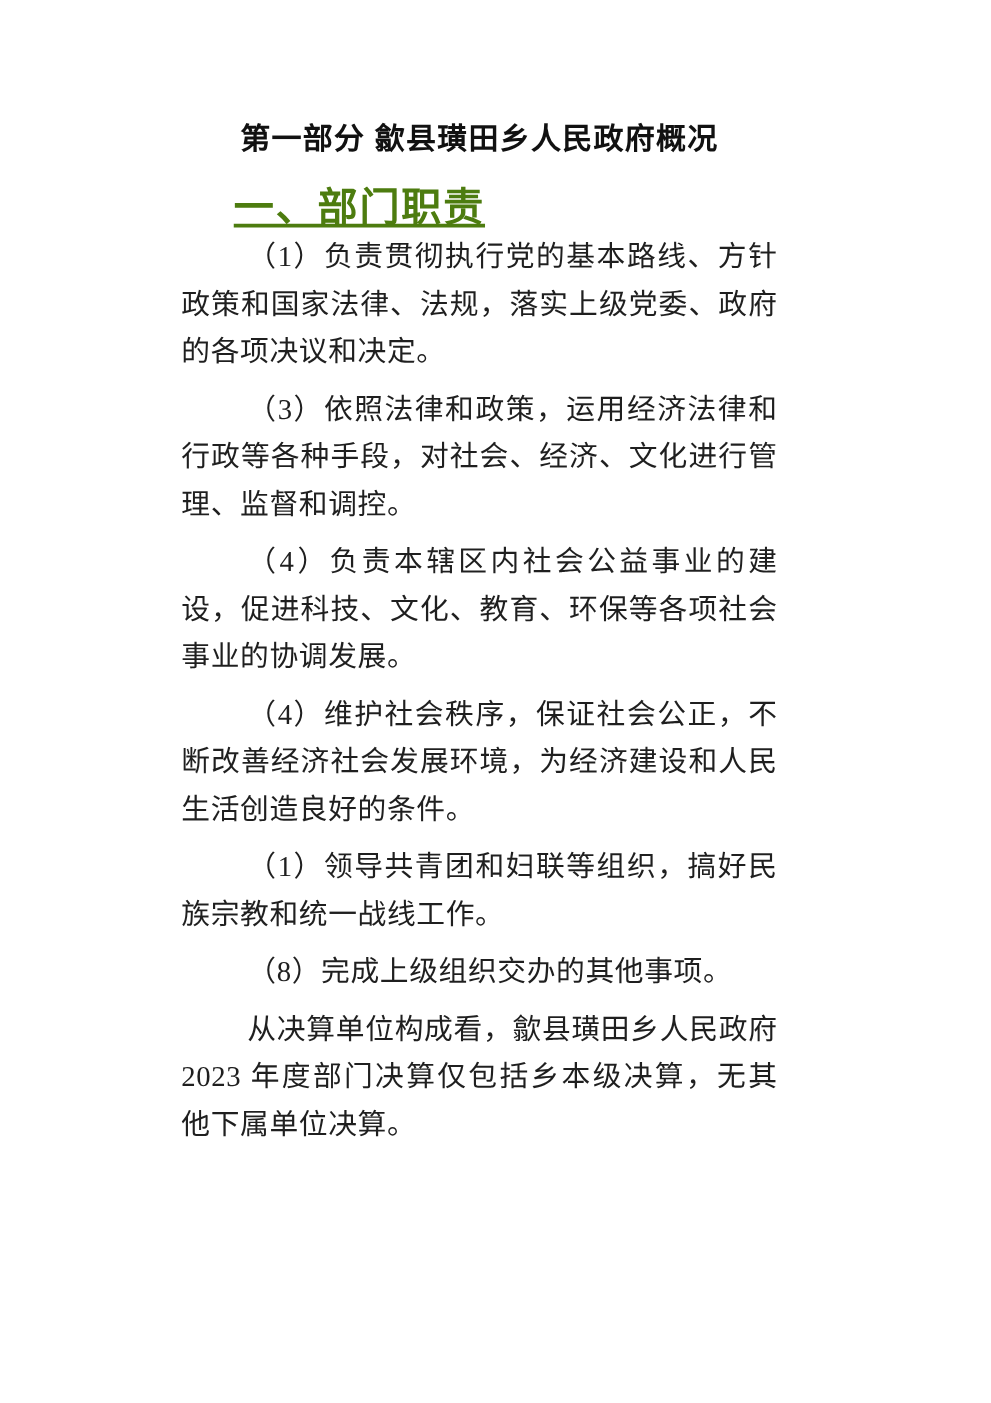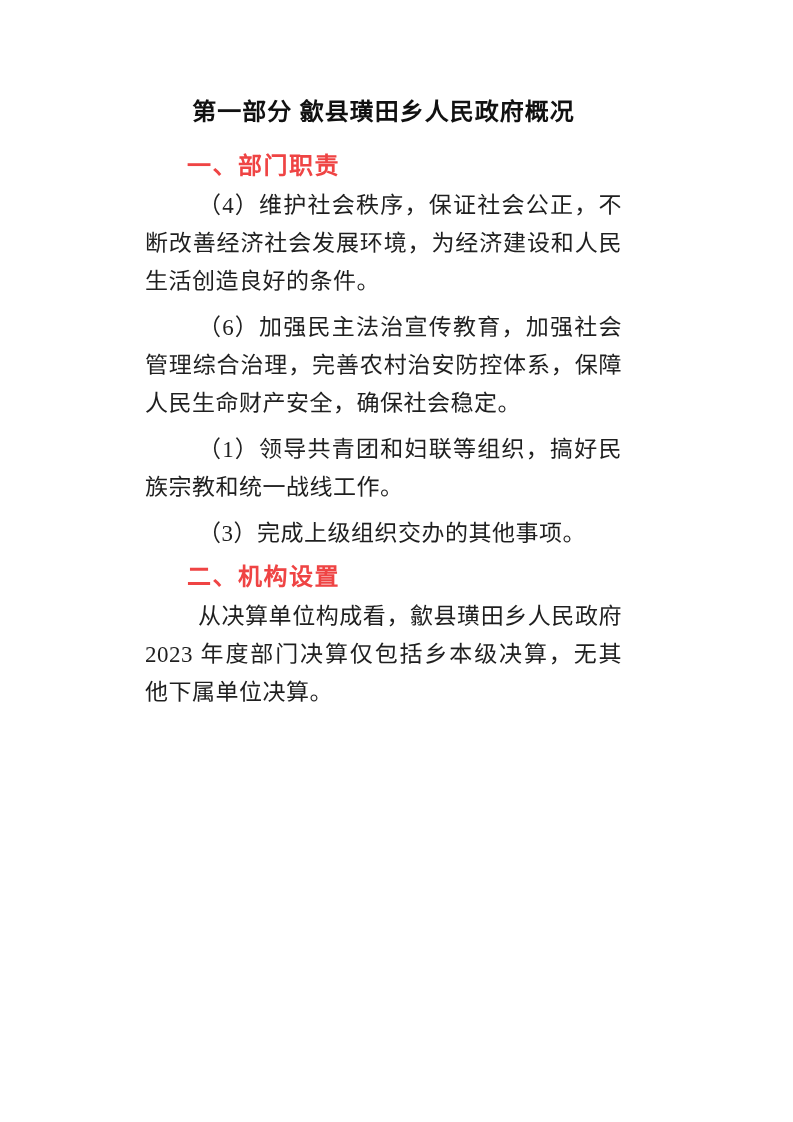--- a/index.html
+++ b/index.html
@@ -34,10 +34,11 @@
     margin: 8px 0 5px 42px;
     font-family: "Liberation Sans", "DejaVu Sans", sans-serif;
     font-weight: 700;
-    font-size: 24px;
+    font-size: 32px;
     line-height: 32px;
     letter-spacing: 1.5px;
-    color: #ef4444;
+    color: #4d7c0f;
+    text-decoration: underline;
   }
   .body-para {
     margin: 0 0 8px 0;

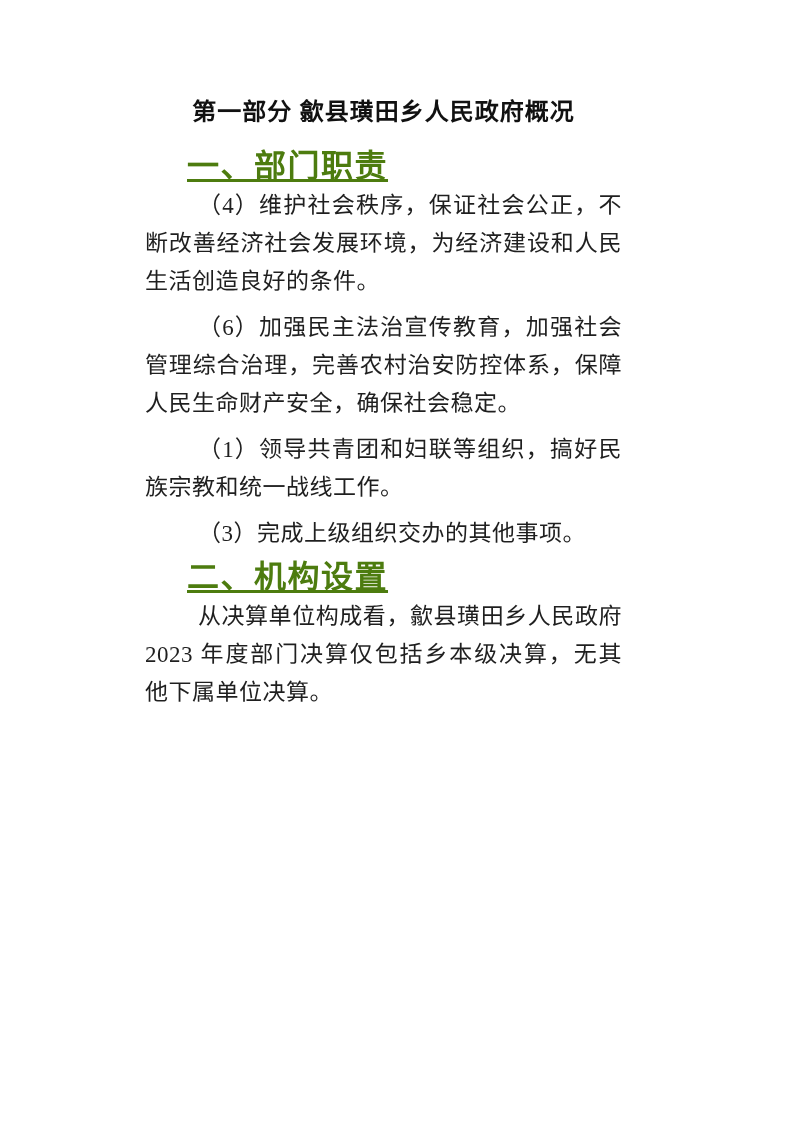--- a/index.html
+++ b/index.html
@@ -59,6 +59,7 @@
 
   <h2 class="section-heading">一、部门职责</h2>
 
+  <p class="body-para">（1）负责贯彻执行党的基本路线、方针政策和国家法律、法规，落实上级党委、政府的各项决议和决定。</p>
   <p class="body-para">（4）维护社会秩序，保证社会公正，不断改善经济社会发展环境，为经济建设和人民生活创造良好的条件。</p>
   <p class="body-para">（6）加强民主法治宣传教育，加强社会管理综合治理，完善农村治安防控体系，保障人民生命财产安全，确保社会稳定。</p>
   <p class="body-para">（1）领导共青团和妇联等组织，搞好民族宗教和统一战线工作。</p>

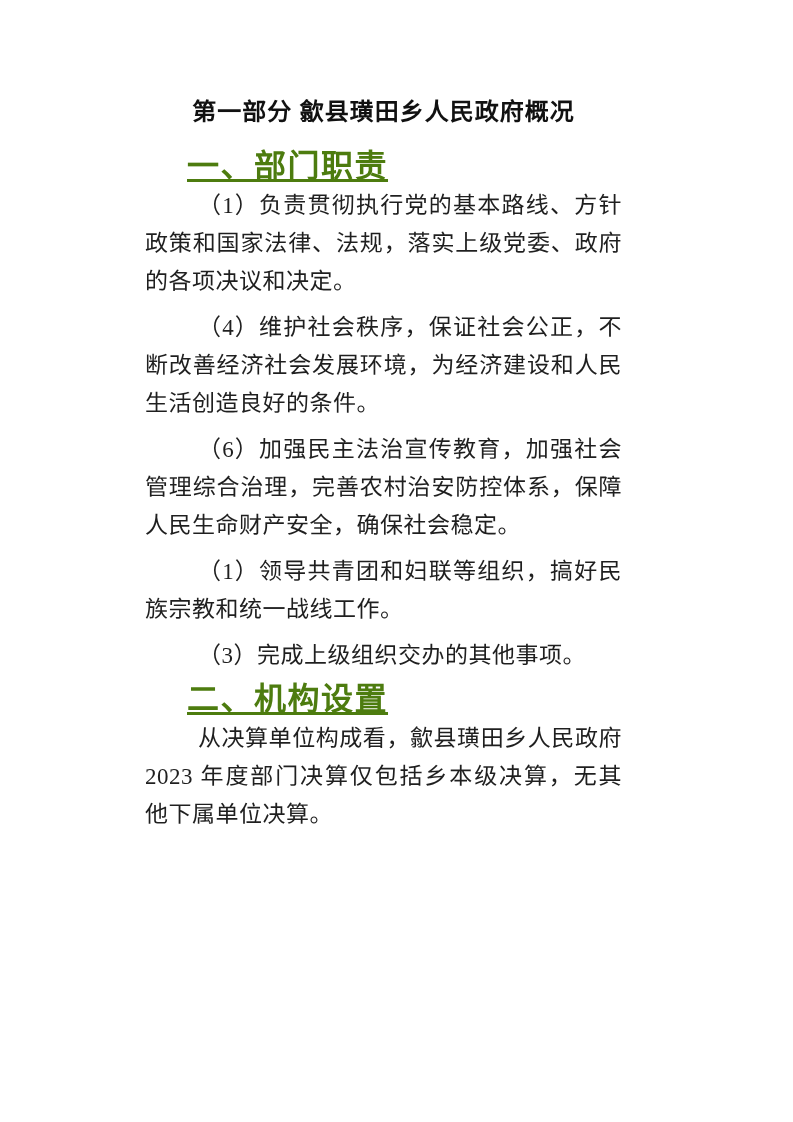--- a/index.html
+++ b/index.html
@@ -60,6 +60,7 @@
   <h2 class="section-heading">一、部门职责</h2>
 
   <p class="body-para">（1）负责贯彻执行党的基本路线、方针政策和国家法律、法规，落实上级党委、政府的各项决议和决定。</p>
+  <p class="body-para">（3）依照法律和政策，运用经济法律和行政等各种手段，对社会、经济、文化进行管理、监督和调控。</p>
   <p class="body-para">（4）维护社会秩序，保证社会公正，不断改善经济社会发展环境，为经济建设和人民生活创造良好的条件。</p>
   <p class="body-para">（6）加强民主法治宣传教育，加强社会管理综合治理，完善农村治安防控体系，保障人民生命财产安全，确保社会稳定。</p>
   <p class="body-para">（1）领导共青团和妇联等组织，搞好民族宗教和统一战线工作。</p>

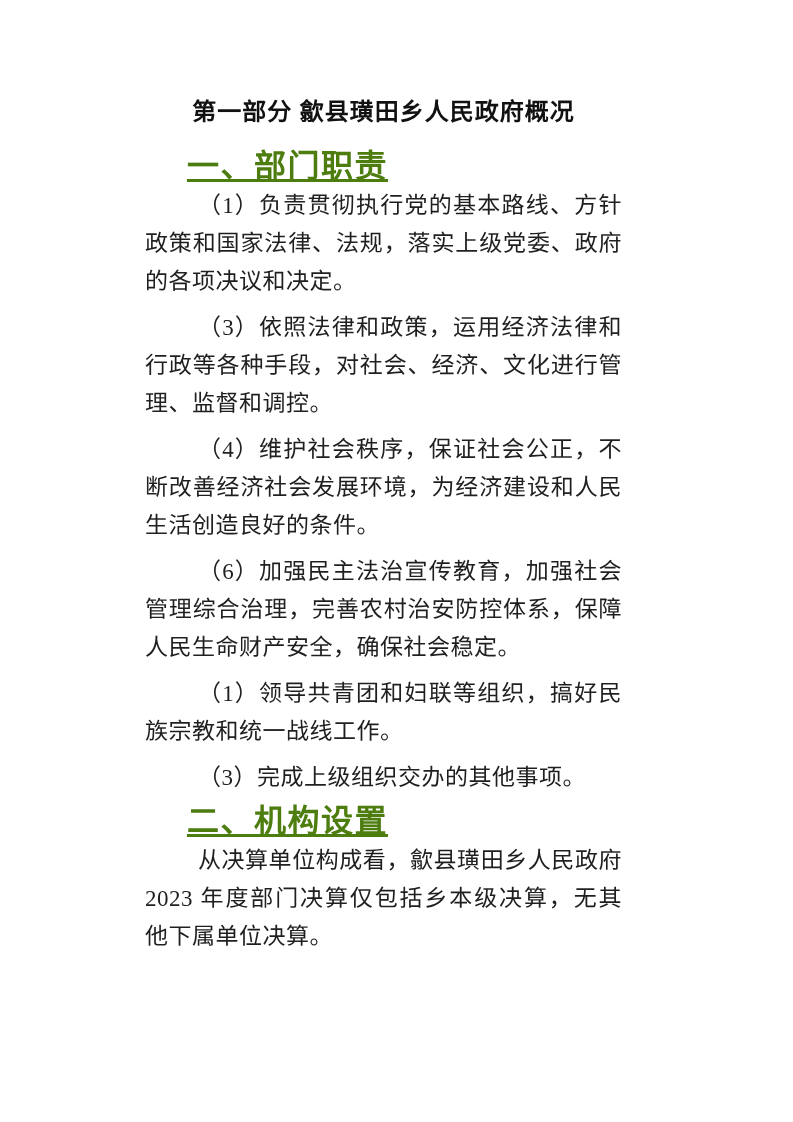--- a/index.html
+++ b/index.html
@@ -61,6 +61,7 @@
 
   <p class="body-para">（1）负责贯彻执行党的基本路线、方针政策和国家法律、法规，落实上级党委、政府的各项决议和决定。</p>
   <p class="body-para">（3）依照法律和政策，运用经济法律和行政等各种手段，对社会、经济、文化进行管理、监督和调控。</p>
+  <p class="body-para">（4）负责本辖区内社会公益事业的建设，促进科技、文化、教育、环保等各项社会事业的协调发展。</p>
   <p class="body-para">（4）维护社会秩序，保证社会公正，不断改善经济社会发展环境，为经济建设和人民生活创造良好的条件。</p>
   <p class="body-para">（6）加强民主法治宣传教育，加强社会管理综合治理，完善农村治安防控体系，保障人民生命财产安全，确保社会稳定。</p>
   <p class="body-para">（1）领导共青团和妇联等组织，搞好民族宗教和统一战线工作。</p>

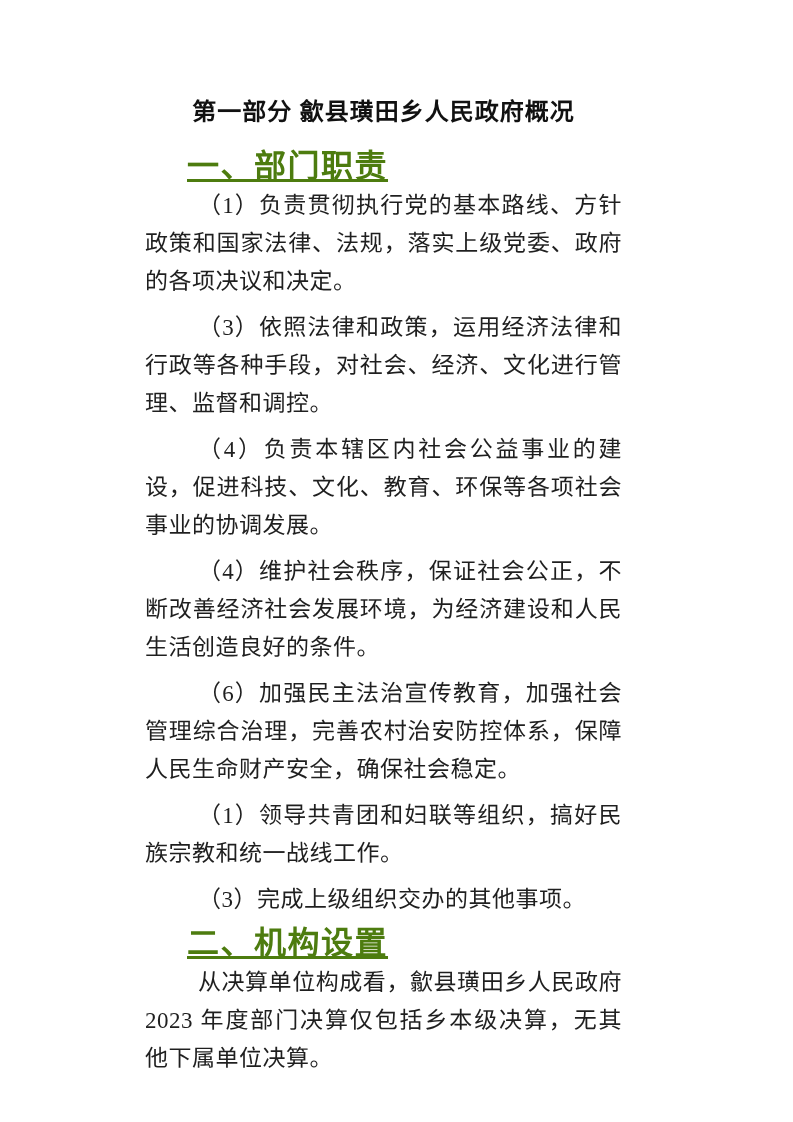--- a/index.html
+++ b/index.html
@@ -63,7 +63,6 @@
   <p class="body-para">（3）依照法律和政策，运用经济法律和行政等各种手段，对社会、经济、文化进行管理、监督和调控。</p>
   <p class="body-para">（4）负责本辖区内社会公益事业的建设，促进科技、文化、教育、环保等各项社会事业的协调发展。</p>
   <p class="body-para">（4）维护社会秩序，保证社会公正，不断改善经济社会发展环境，为经济建设和人民生活创造良好的条件。</p>
-  <p class="body-para">（6）加强民主法治宣传教育，加强社会管理综合治理，完善农村治安防控体系，保障人民生命财产安全，确保社会稳定。</p>
   <p class="body-para">（1）领导共青团和妇联等组织，搞好民族宗教和统一战线工作。</p>
   <p class="body-para">（3）完成上级组织交办的其他事项。</p>
 

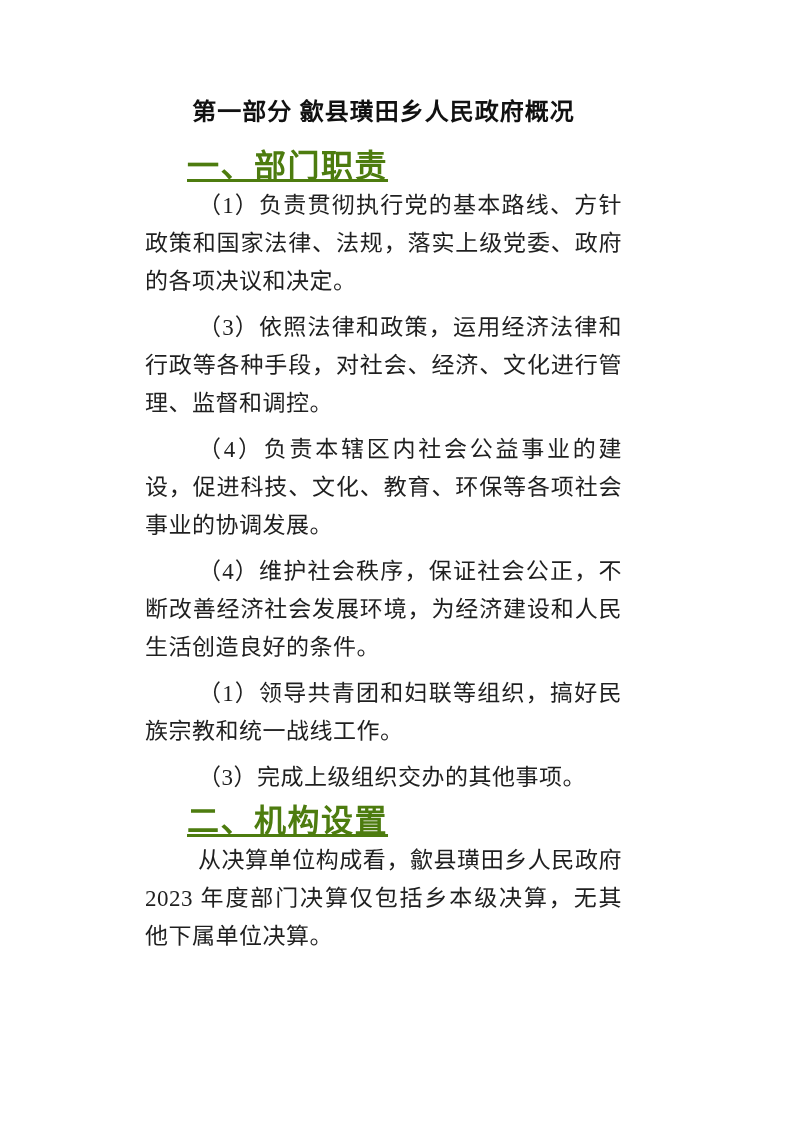--- a/index.html
+++ b/index.html
@@ -64,7 +64,7 @@
   <p class="body-para">（4）负责本辖区内社会公益事业的建设，促进科技、文化、教育、环保等各项社会事业的协调发展。</p>
   <p class="body-para">（4）维护社会秩序，保证社会公正，不断改善经济社会发展环境，为经济建设和人民生活创造良好的条件。</p>
   <p class="body-para">（1）领导共青团和妇联等组织，搞好民族宗教和统一战线工作。</p>
-  <p class="body-para">（3）完成上级组织交办的其他事项。</p>
+  <p class="body-para">（8）完成上级组织交办的其他事项。</p>
 
   <h2 class="section-heading">二、机构设置</h2>
 

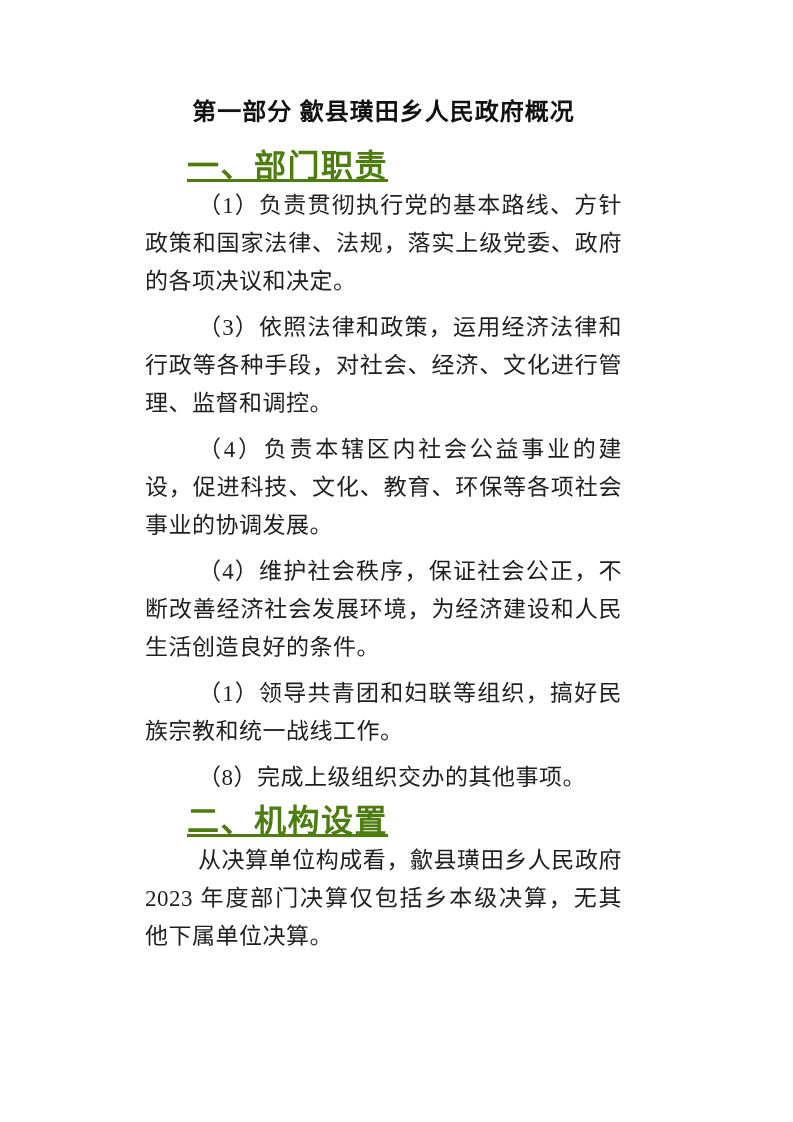--- a/index.html
+++ b/index.html
@@ -66,7 +66,6 @@
   <p class="body-para">（1）领导共青团和妇联等组织，搞好民族宗教和统一战线工作。</p>
   <p class="body-para">（8）完成上级组织交办的其他事项。</p>
 
-  <h2 class="section-heading">二、机构设置</h2>
 
   <p class="body-para">从决算单位构成看，歙县璜田乡人民政府 2023 年度部门决算仅包括乡本级决算，无其他下属单位决算。</p>
 

